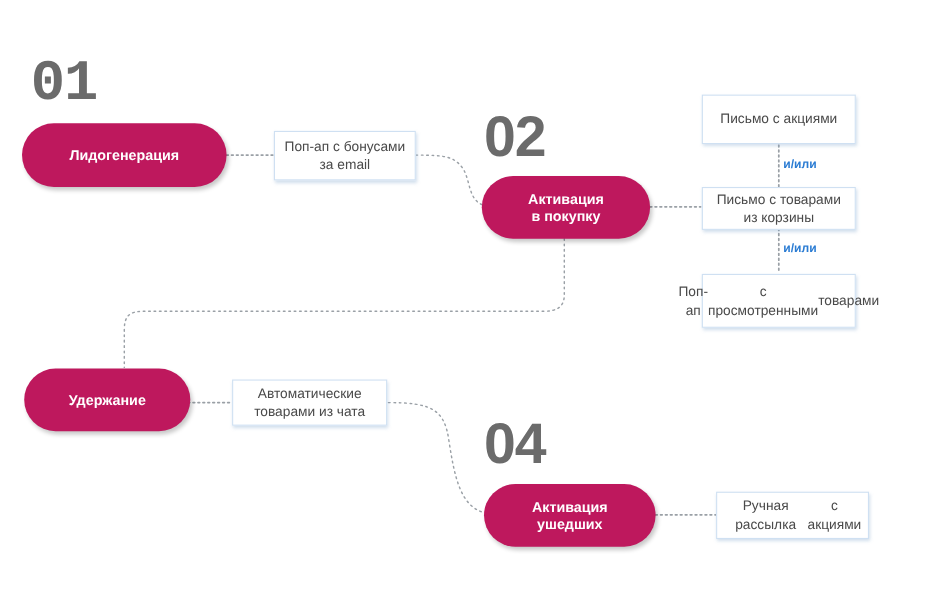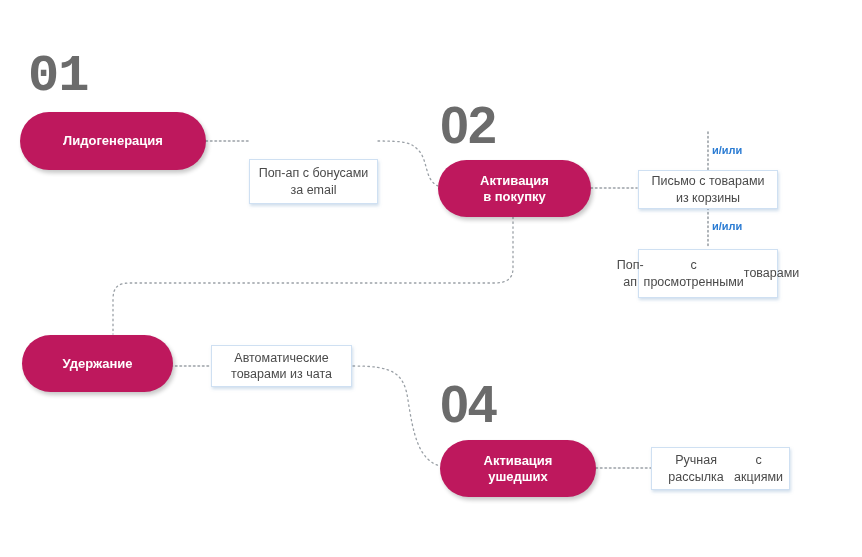--- a/index.html
+++ b/index.html
@@ -133,6 +133,9 @@
     <span>в покупку</span>
   </div>
 
+  <div class="card" style="left:638px; top:86px; width:140px; height:45px;">
+    <span>Письмо с акциями</span>
+  </div>
 
   <div class="orlabel" style="left:712px; top:145px;">и/или</div>
 

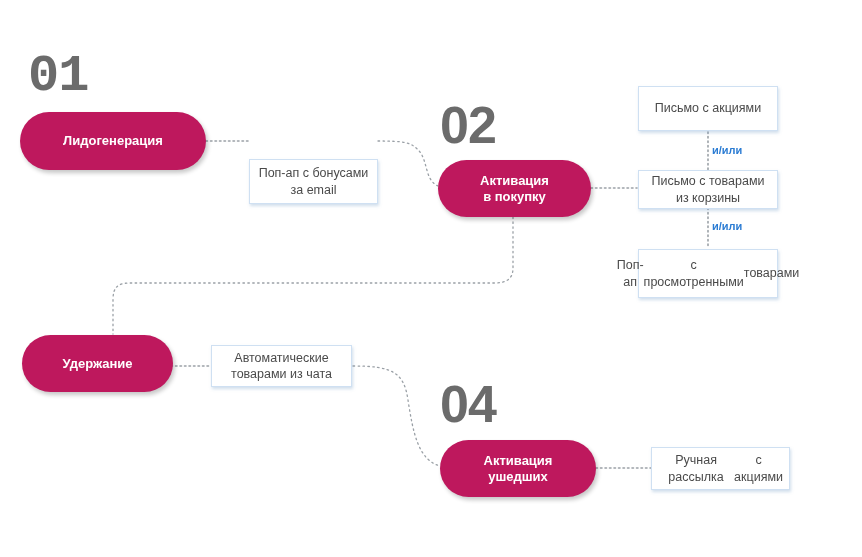--- a/index.html
+++ b/index.html
@@ -121,7 +121,7 @@
     <span>Лидогенерация</span>
   </div>
 
-  <div class="card" style="left:249px; top:119px; width:129px; height:45px; flex-direction:column;margin-top:40px;">
+  <div class="card" style="left:249px; top:119px; width:129px; height:45px; flex-direction:column;">
     <span>Поп-ап с бонусами</span>
     <span>за email</span>
   </div>

